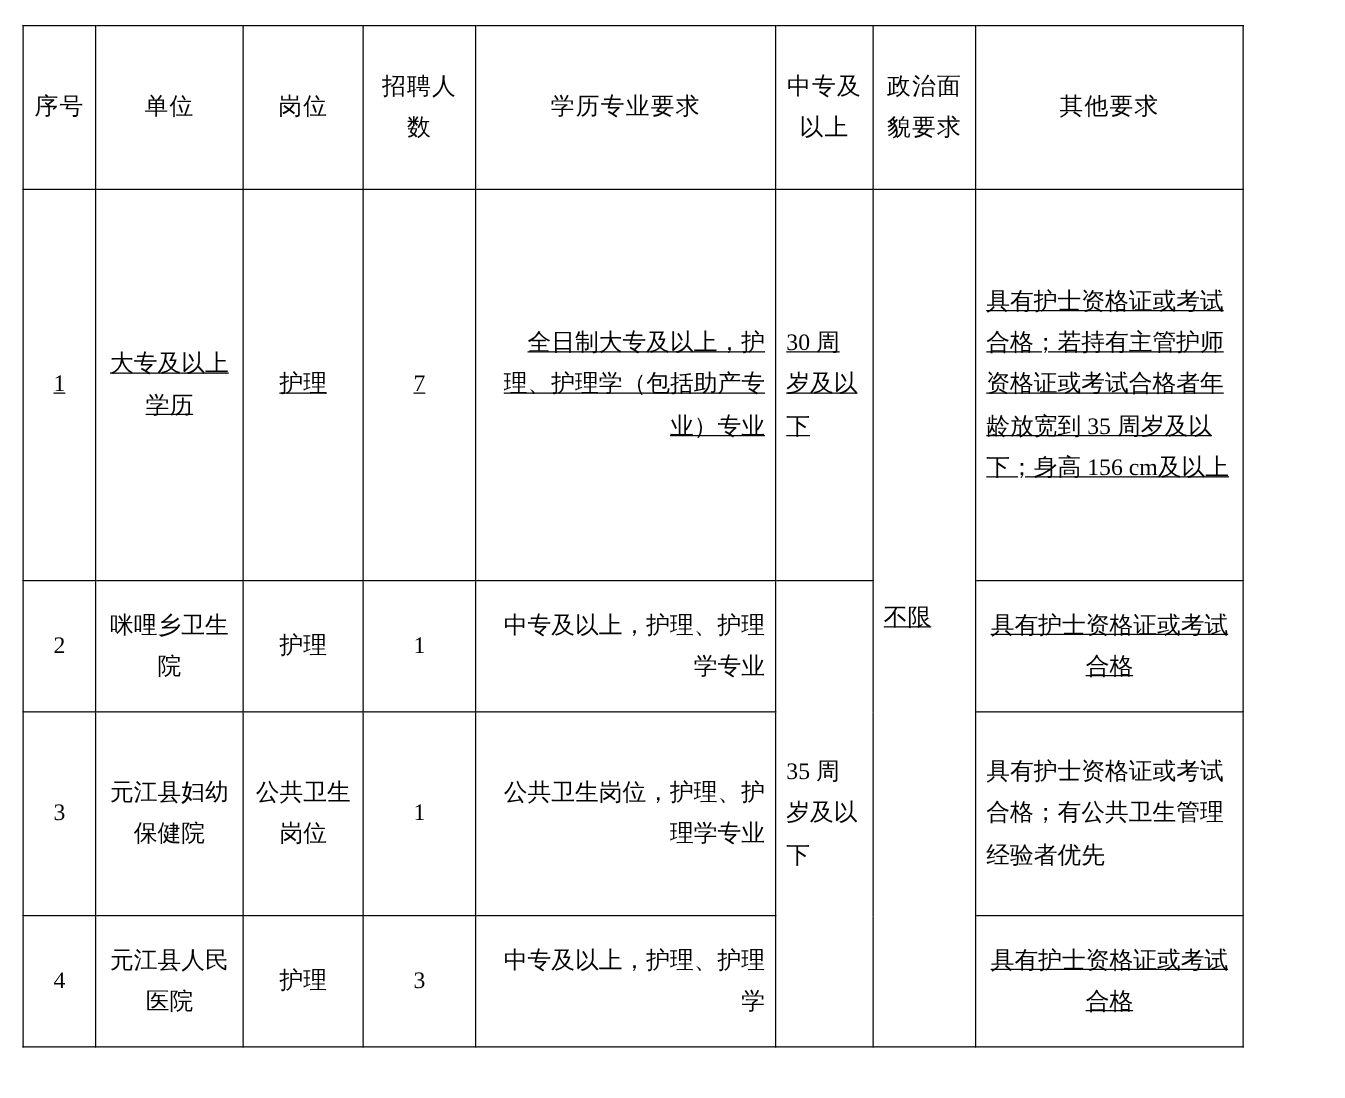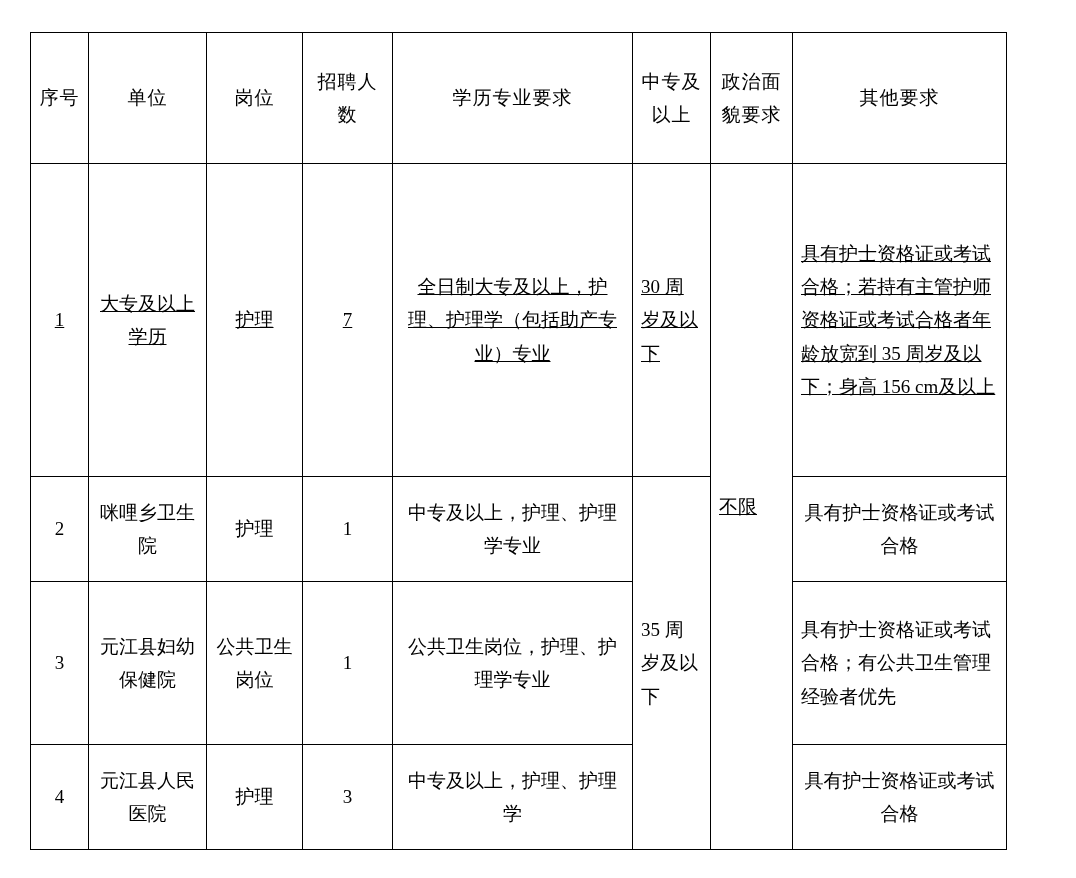--- a/index.html
+++ b/index.html
@@ -24,7 +24,7 @@
     border-collapse: collapse;
     width: 957px;
     table-layout: fixed;
-    margin: 16px;
+    margin: 4px;
   }
   table.recruit-table th,
   table.recruit-table td {

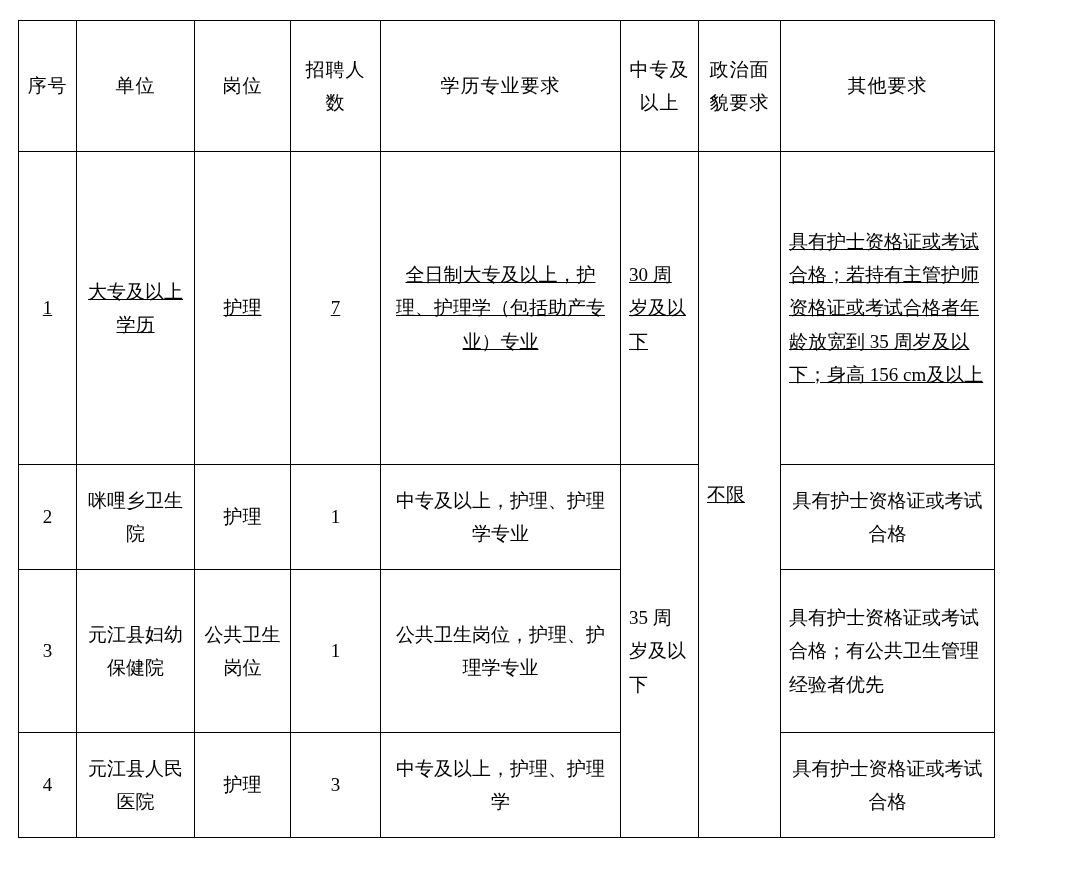--- a/index.html
+++ b/index.html
@@ -71,7 +71,7 @@
     line-height: 1.7;
   }
   td.edu {
-    text-align: center;
+    text-align: right;
     font-size: 19px;
     line-height: 2.0;
     padding-left: 10px;

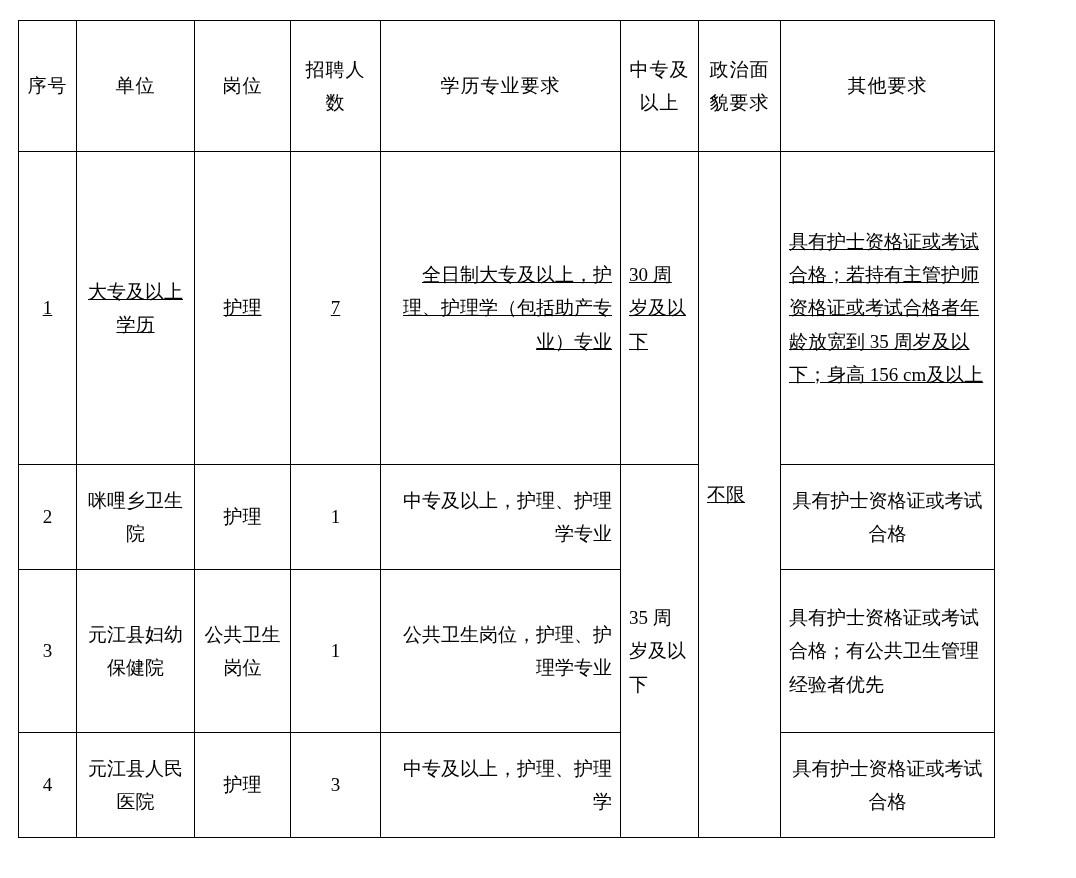--- a/index.html
+++ b/index.html
@@ -95,6 +95,7 @@
   }
   td.other.centered {
     text-align: center;
+    text-decoration: underline;
   }
   .row-1 td { height: 300px; text-decoration: underline; }
   .row-2 td { height: 92px; }

